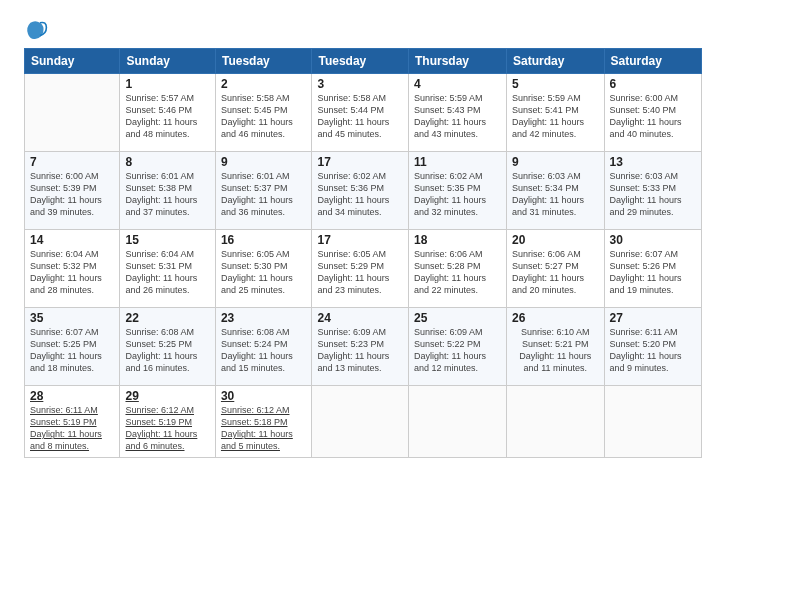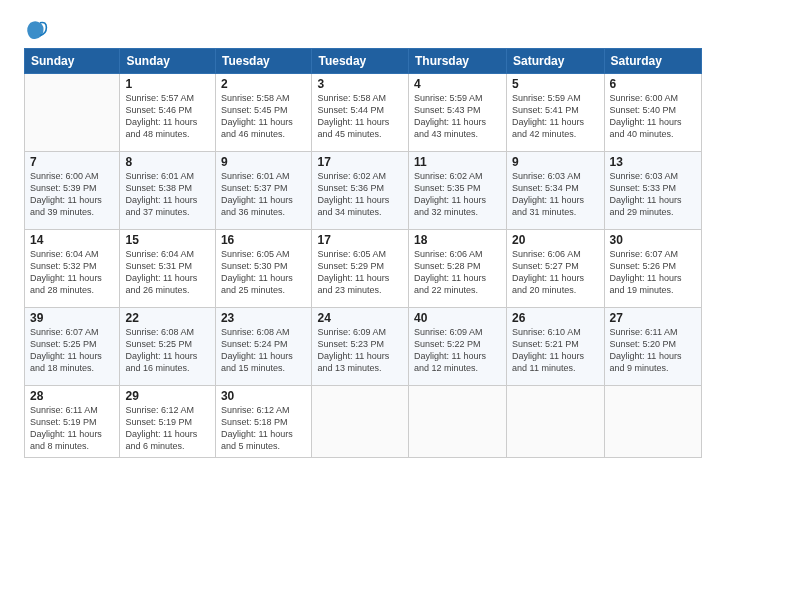--- a/index.html
+++ b/index.html
@@ -284,7 +284,7 @@
         </tr>
         <tr>
           <td>
-            <span class="day-num">39</span>
+            <span class="day-num">35</span>
             <div class="day-info" style="white-space: pre-line;">Sunrise: 6:07 AM
 Sunset: 5:25 PM
 Daylight: 11 hours

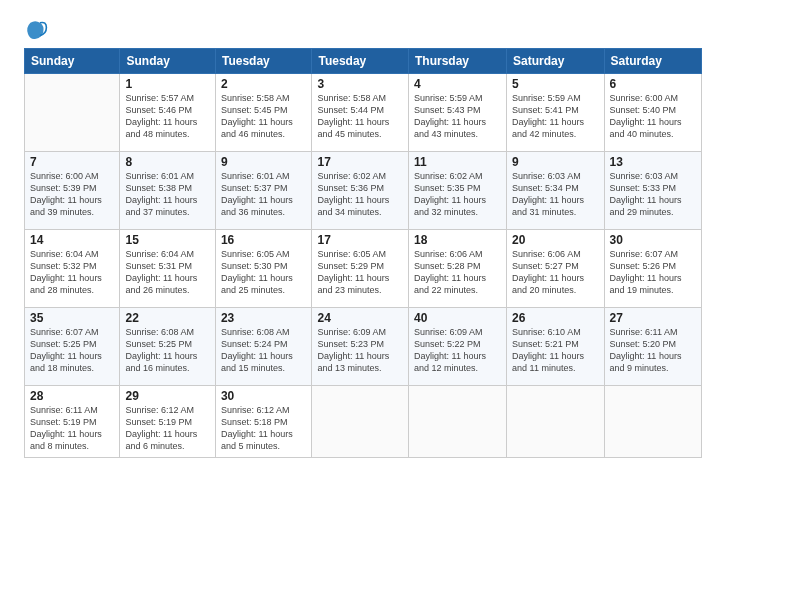--- a/index.html
+++ b/index.html
@@ -312,7 +312,7 @@
 and 13 minutes.</div>
           </td>
           <td>
-            <span class="day-num">40</span>
+            <span class="day-num">25</span>
             <div class="day-info" style="white-space: pre-line;">Sunrise: 6:09 AM
 Sunset: 5:22 PM
 Daylight: 11 hours

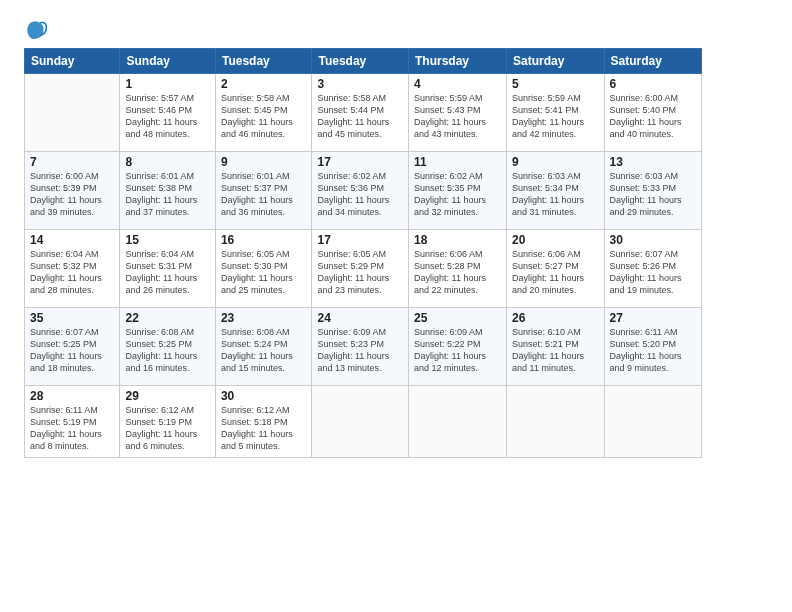--- a/index.html
+++ b/index.html
@@ -320,7 +320,7 @@
           </td>
           <td>
             <span class="day-num">26</span>
-            <div class="day-info" style="white-space: pre-line;">Sunrise: 6:10 AM
+            <div class="day-info" style="white-space: pre-line; text-align: center;">Sunrise: 6:10 AM
 Sunset: 5:21 PM
 Daylight: 11 hours
 and 11 minutes.</div>

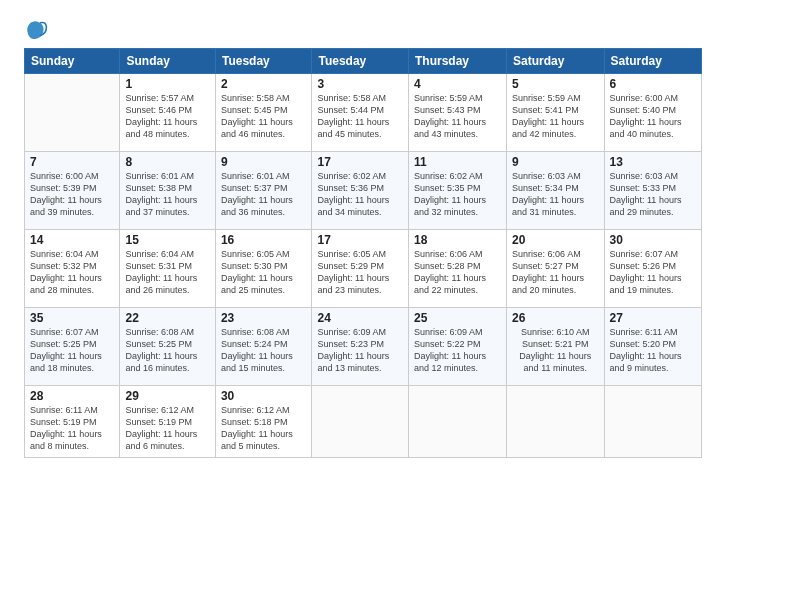--- a/index.html
+++ b/index.html
@@ -99,6 +99,7 @@
     }
     .calendar tbody tr:last-child td {
       height: 72px;
+      text-decoration: underline;
     }
   </style>
 </head>

